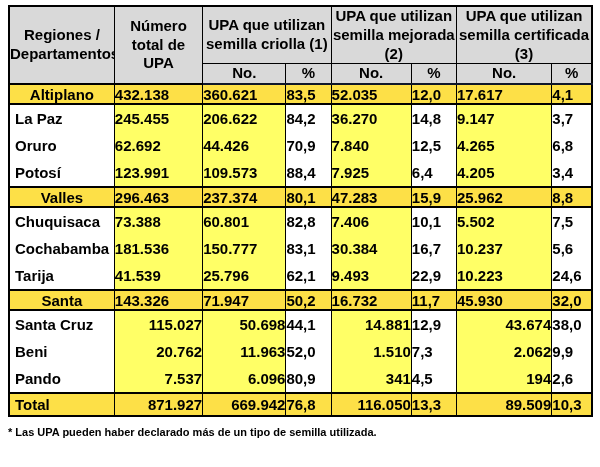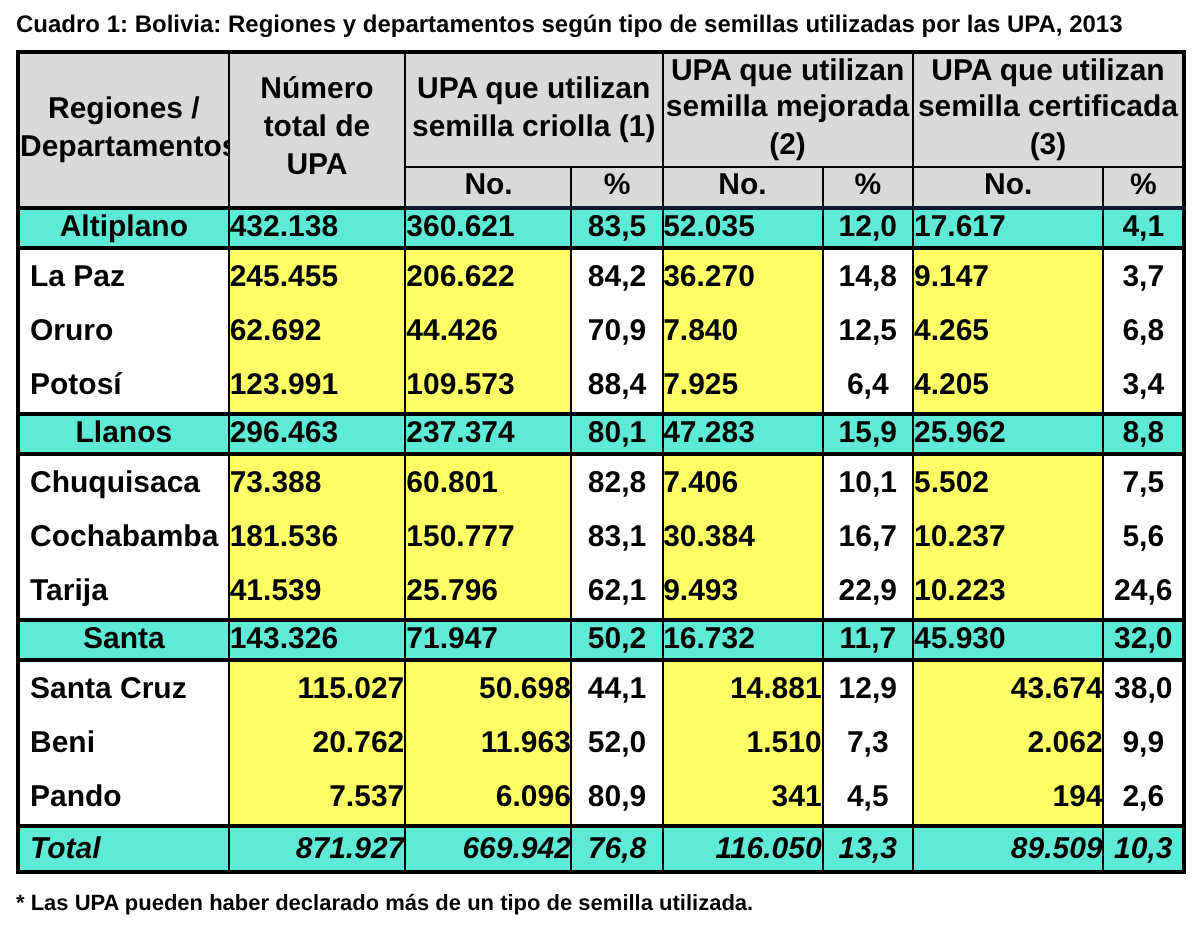--- a/index.html
+++ b/index.html
@@ -73,7 +73,6 @@
 
 <div class="page">
 
-  <div class="title">Cuadro 1: Bolivia: Regiones y departamentos según tipo de semillas utilizadas por las UPA, 2013</div>
 
   <table class="data">
     <colgroup>

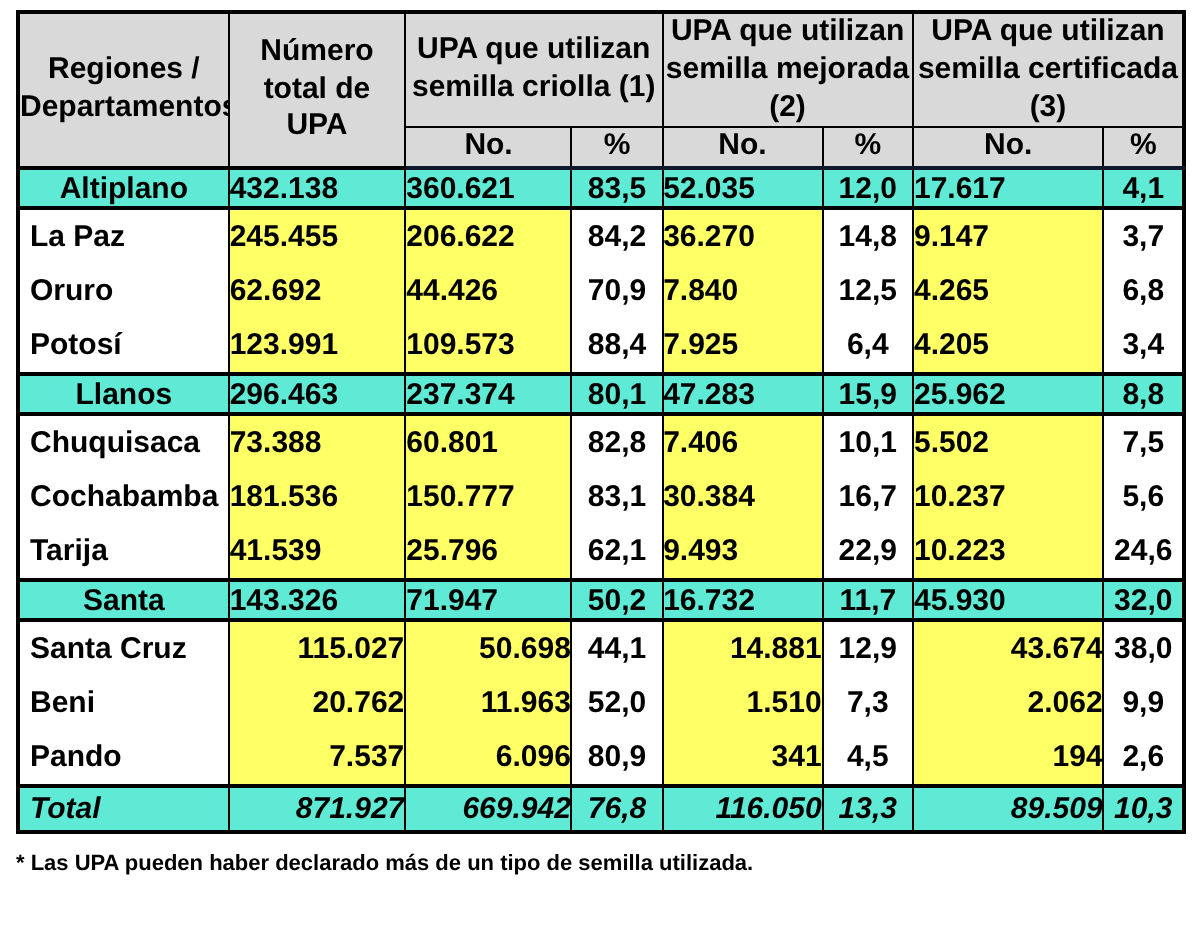--- a/index.html
+++ b/index.html
@@ -51,7 +51,7 @@
   thead th.span2 { border-bottom: 2px solid #000; }
 
   tr.region td, tr.total td {
-    background: #5eead4;
+    background: #fde047;
     border-top: 2px solid #000;
     border-bottom: 2px solid #000;
     height: 18px;

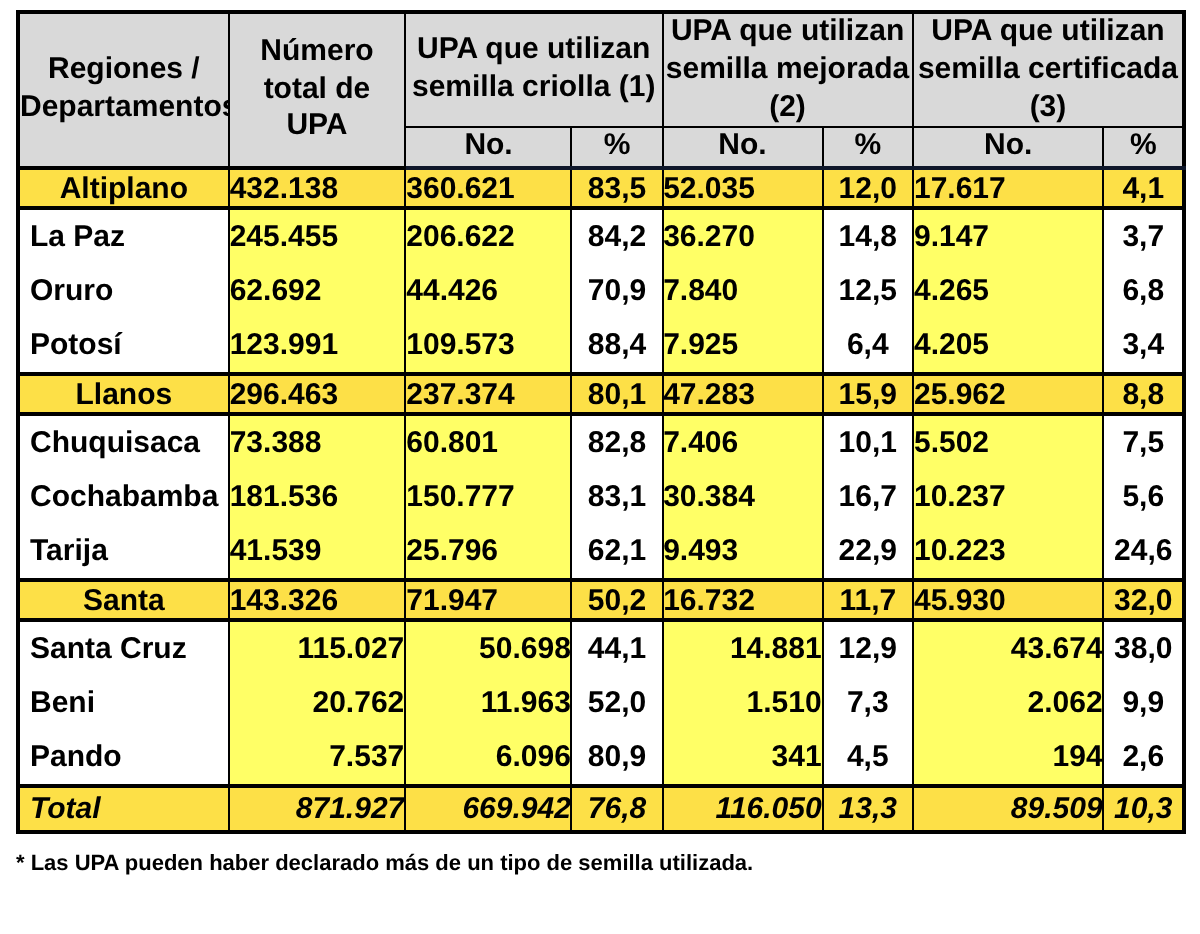--- a/index.html
+++ b/index.html
@@ -63,7 +63,7 @@
   td.name { text-align: left; padding-left: 5px; }
   tr.region td.name { text-align: center; padding-left: 0; }
   td.num { text-align: left; padding-right: 7px; }
-  td.pct { text-align: center; }
+  td.pct { text-align: left; }
   tr.ctr td.num { text-align: right; padding-right: 0; }
 
   .footnotes { margin-top: 7px; font-size: 11px; line-height: 1.55; }

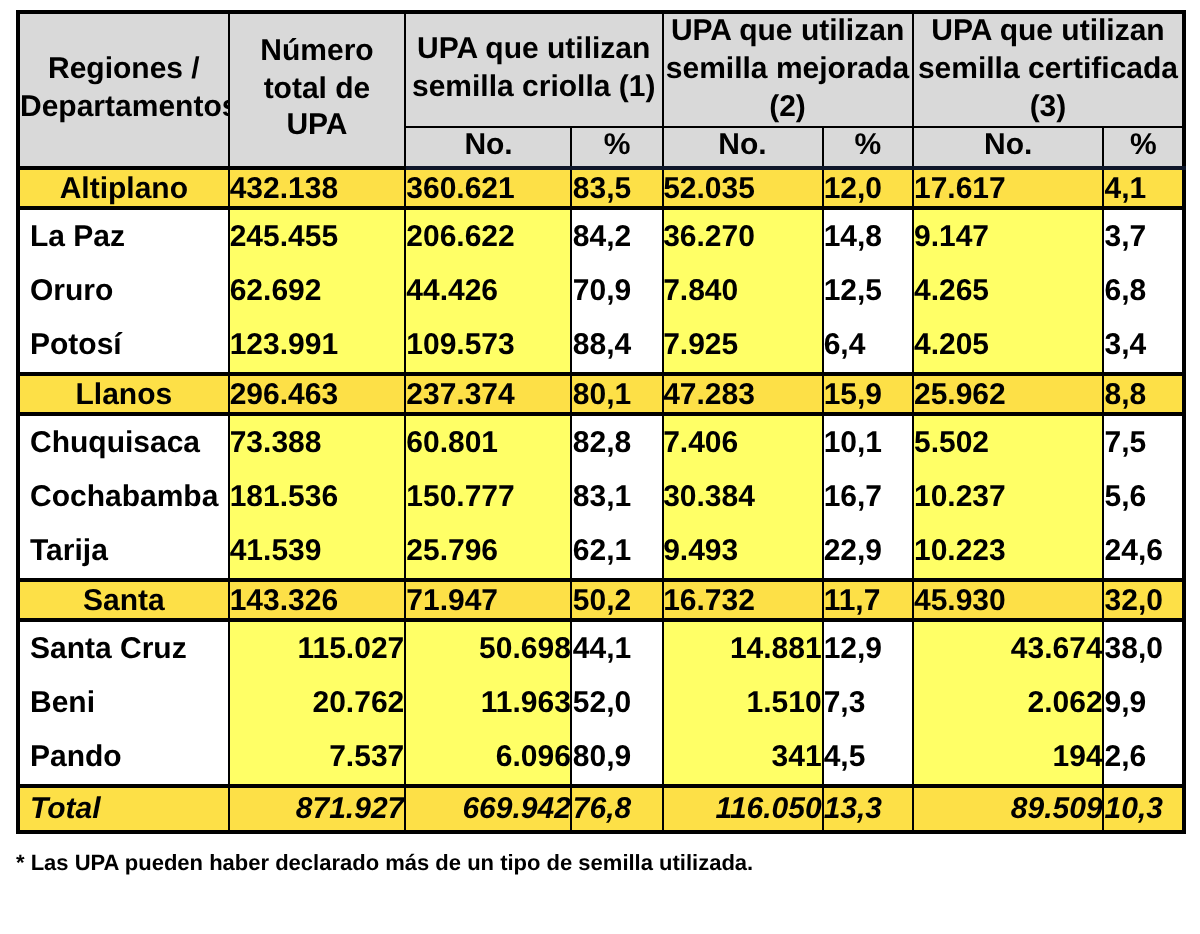--- a/index.html
+++ b/index.html
@@ -144,7 +144,7 @@
         <td class="pct">3,4</td>
       </tr>
       <tr class="region">
-        <td class="name">Llanos</td>
+        <td class="name">Valles</td>
         <td class="num">296.463</td>
         <td class="num">237.374</td>
         <td class="pct">80,1</td>

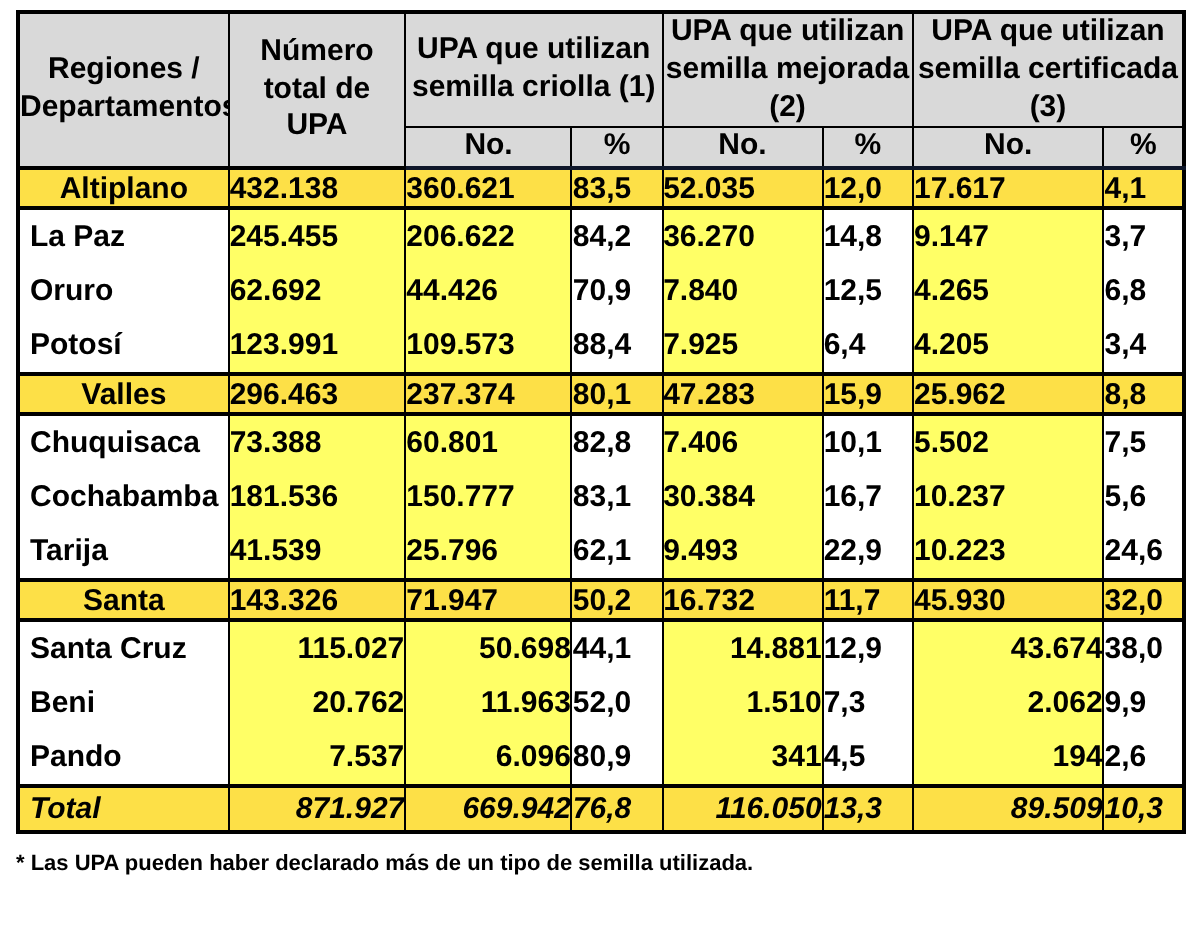--- a/index.html
+++ b/index.html
@@ -56,7 +56,7 @@
     border-bottom: 2px solid #000;
     height: 18px;
   }
-  tr.total td { height: 21px; font-style: italic; }
+  tr.total td { height: 21px; }
   tr.dept td { height: 27px; background: #ffffff; }
   tr.dept td.yl { background: #FFFF66; }
 

